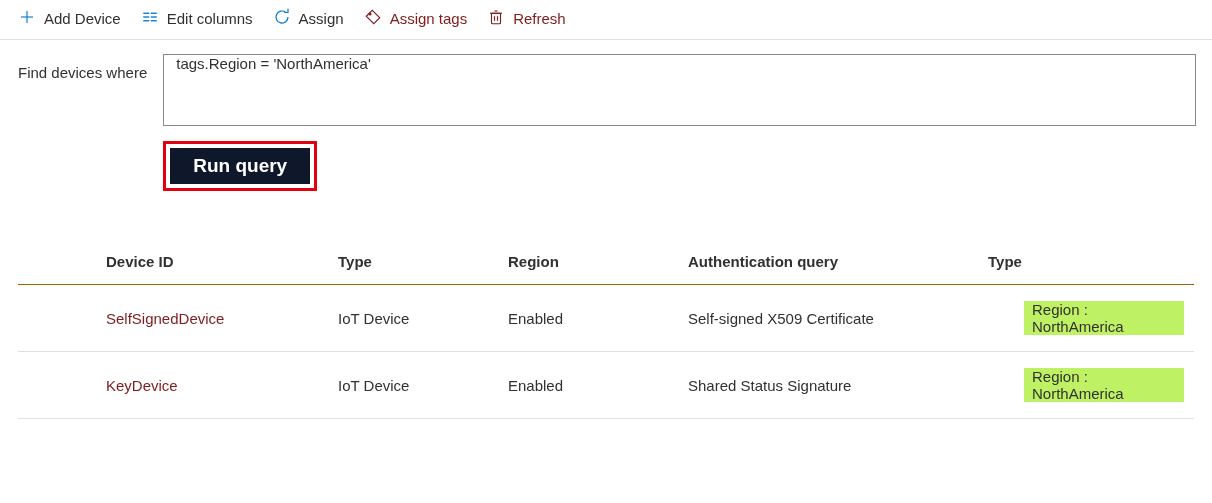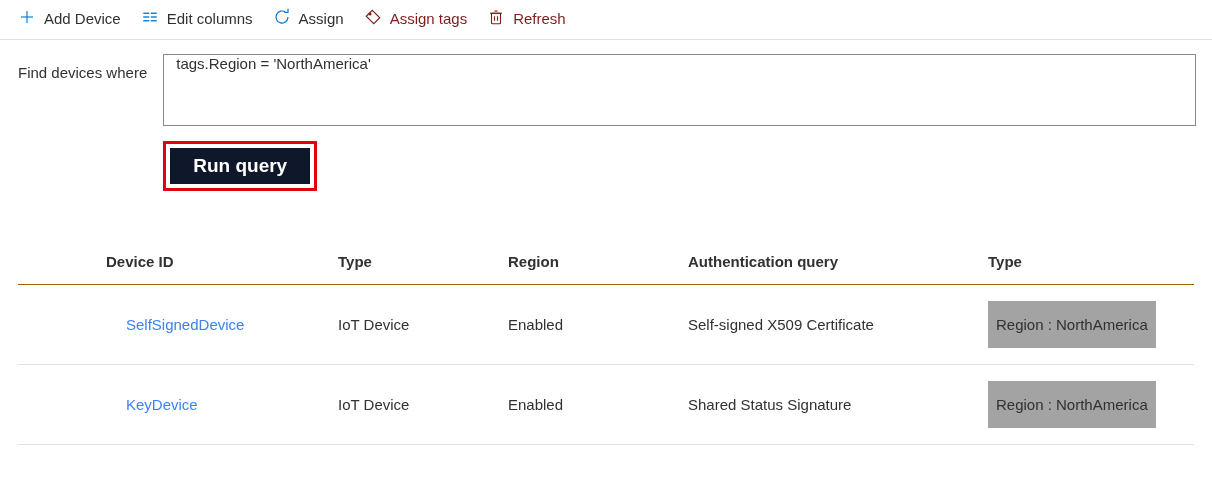--- a/index.html
+++ b/index.html
@@ -96,7 +96,7 @@
     .col-type   { width: 170px; }
     .col-status { width: 180px; }
     .col-auth   { width: 300px; }
-    .link { color: #3b82f6; cursor: pointer; margin-left: 20px; }
+    .link { color: #7f1d1d; cursor: pointer; }
     .tag-badge {
       background: #a3a3a3;
       color: #323130;

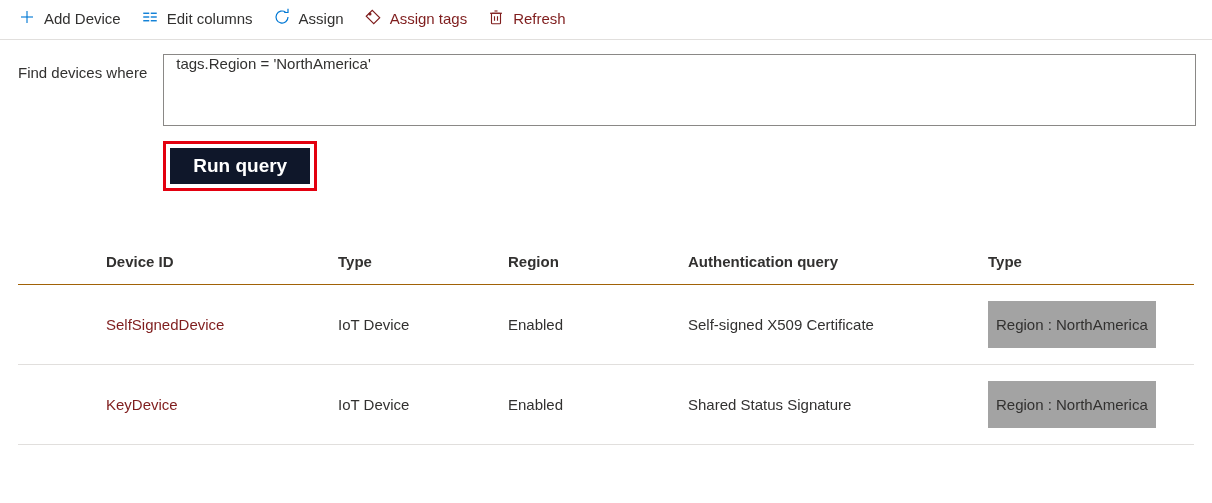--- a/index.html
+++ b/index.html
@@ -98,11 +98,12 @@
     .col-auth   { width: 300px; }
     .link { color: #7f1d1d; cursor: pointer; }
     .tag-badge {
-      background: #a3a3a3;
-      color: #323130;
-      padding: 15px 8px;
+      background: #bef264;
+      color: #323130;
+      padding: 0 8px;
       font-size: 15px;
       display: inline-block;
+      margin-left: 36px;
     }
     
     .table th + th, .table td + td { padding-left: 10px; }

